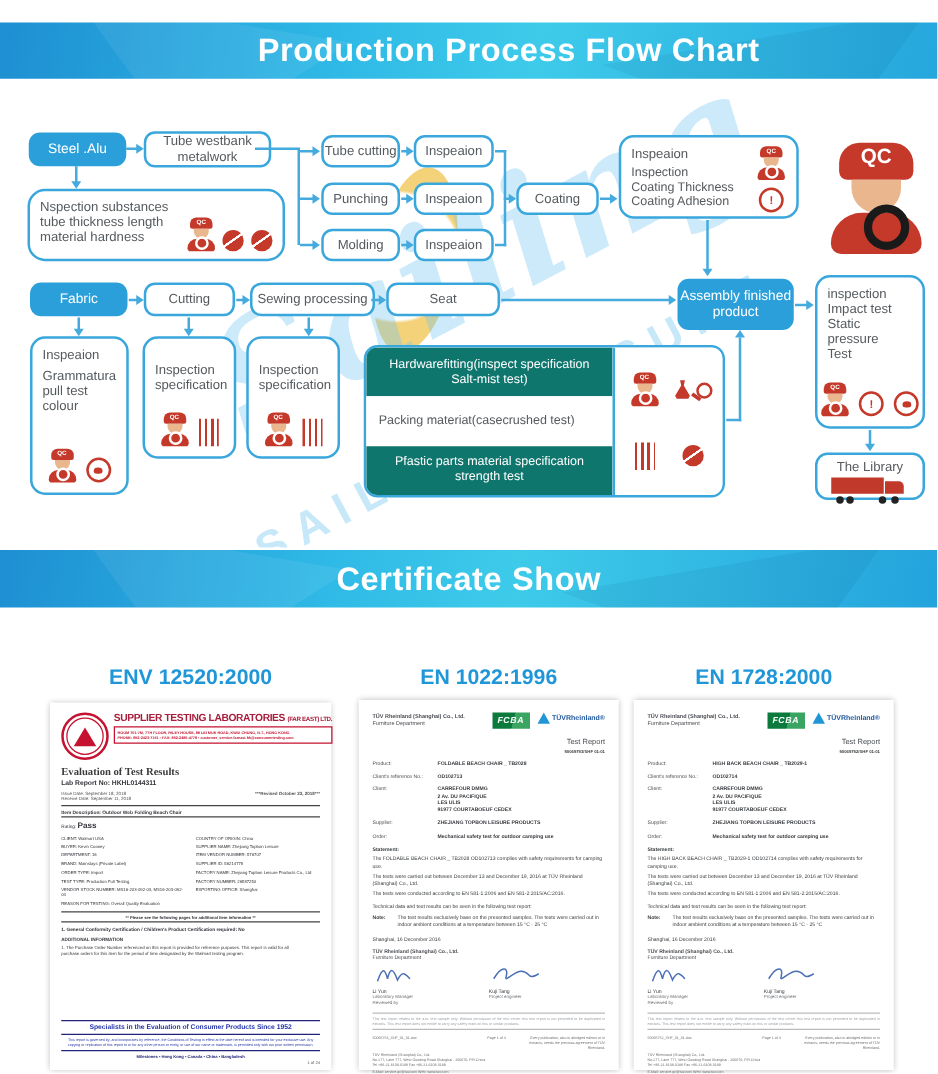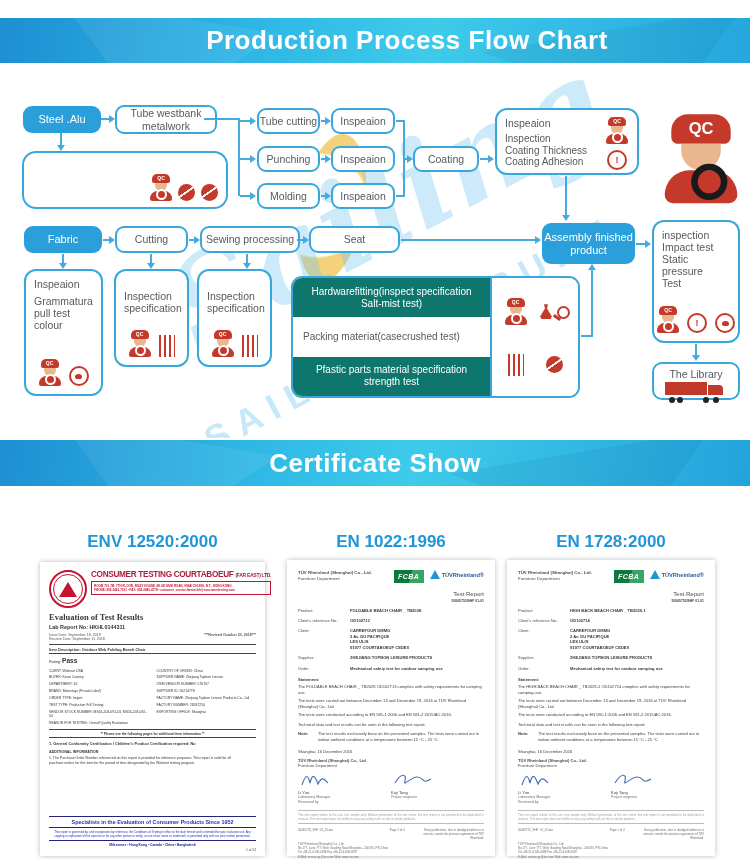--- a/index.html
+++ b/index.html
@@ -173,6 +173,9 @@
     <div class="bx out" style="left:413px;top:83px;width:66px;height:26px;">Coating</div>
 
     <div class="bx outl" style="left:22px;top:88px;width:206px;height:58px;border-radius:14px;">
+      <div class="pre" style="width:130px;">Nspection substances
+tube thickness length
+material hardness</div>
       <div class="icons-br">
         <span class="wk">
             <span class="cap">QC</span>

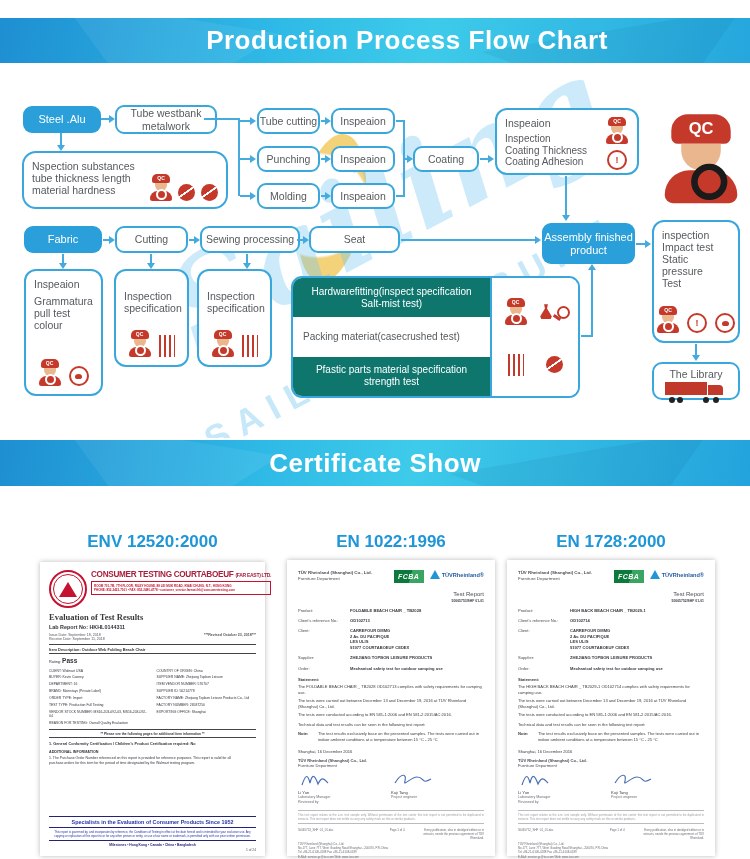--- a/index.html
+++ b/index.html
@@ -373,7 +373,7 @@
         </div>
       <div style="flex:1;">
         <div class="ctl-name">
-          <span>CONSUMER TESTING COURTABOEUF</span> <span class="sfx">(FAR EAST) LTD.</span>
+          <span>SUPPLIER TESTING LABORATORIES</span> <span class="sfx">(FAR EAST) LTD.</span>
         </div>
         <div class="ctl-adr">
           <div>ROOM 701-7M, 7TH FLOOR, RILEY HOUSE, 88 LEI MUK ROAD, KWAI CHUNG, N.T., HONG KONG</div>

